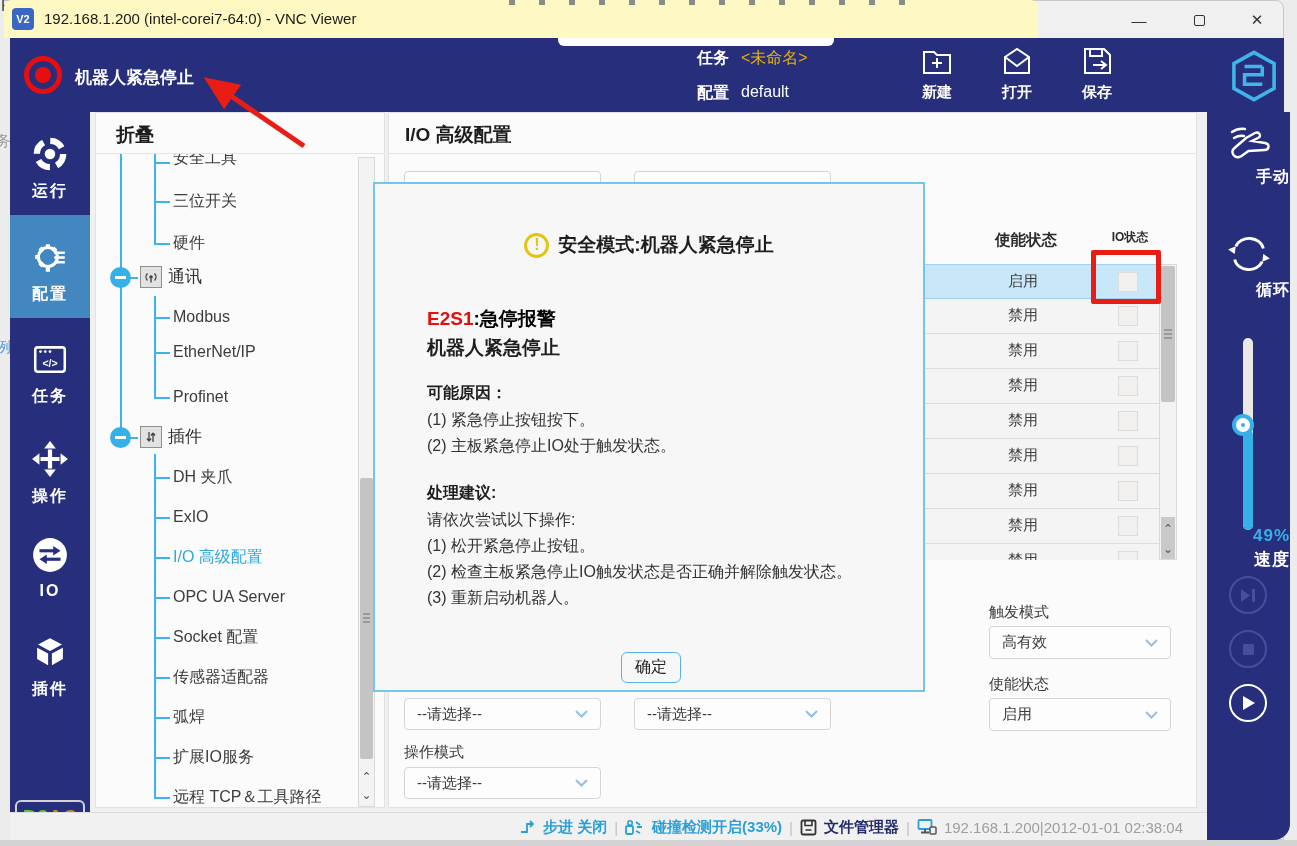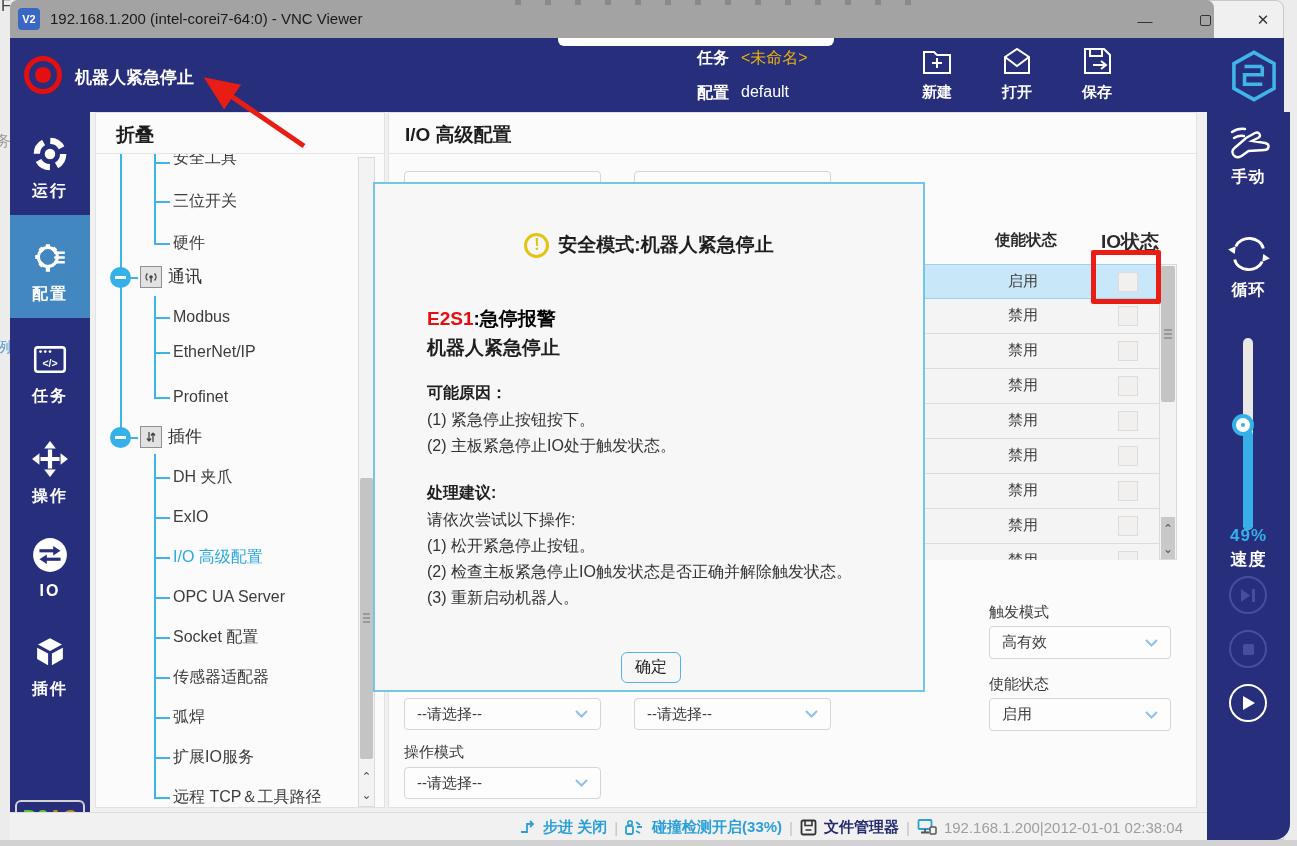--- a/index.html
+++ b/index.html
@@ -49,7 +49,7 @@
 
   <div class="abs" style="left:10px;top:0;width:1274px;height:840px;background:#f0f0f0;border:1px solid #c9c9c9;border-radius:8px 8px 0 0"></div>
 
-  <div class="abs" style="left:10px;top:0;width:1204px;height:38px;background:#a3a3a3;border-radius:8px 8px 0 0">
+  <div class="abs" style="left:4px;top:0;width:1034px;height:38px;background:#fef9c3;border-radius:8px 8px 0 0">
 
     <div class="abs" style="left:505px;top:0;width:400px;height:5px;background:repeating-linear-gradient(90deg,#8a8a8a 0 6px,transparent 6px 30px)"></div>
     <div class="abs" style="left:8px;top:8px;width:22px;height:22px;background:#3a66c4;border-radius:4px;color:#fff;font-weight:bold;font-size:11px;display:flex;align-items:center;justify-content:center">V2</div>

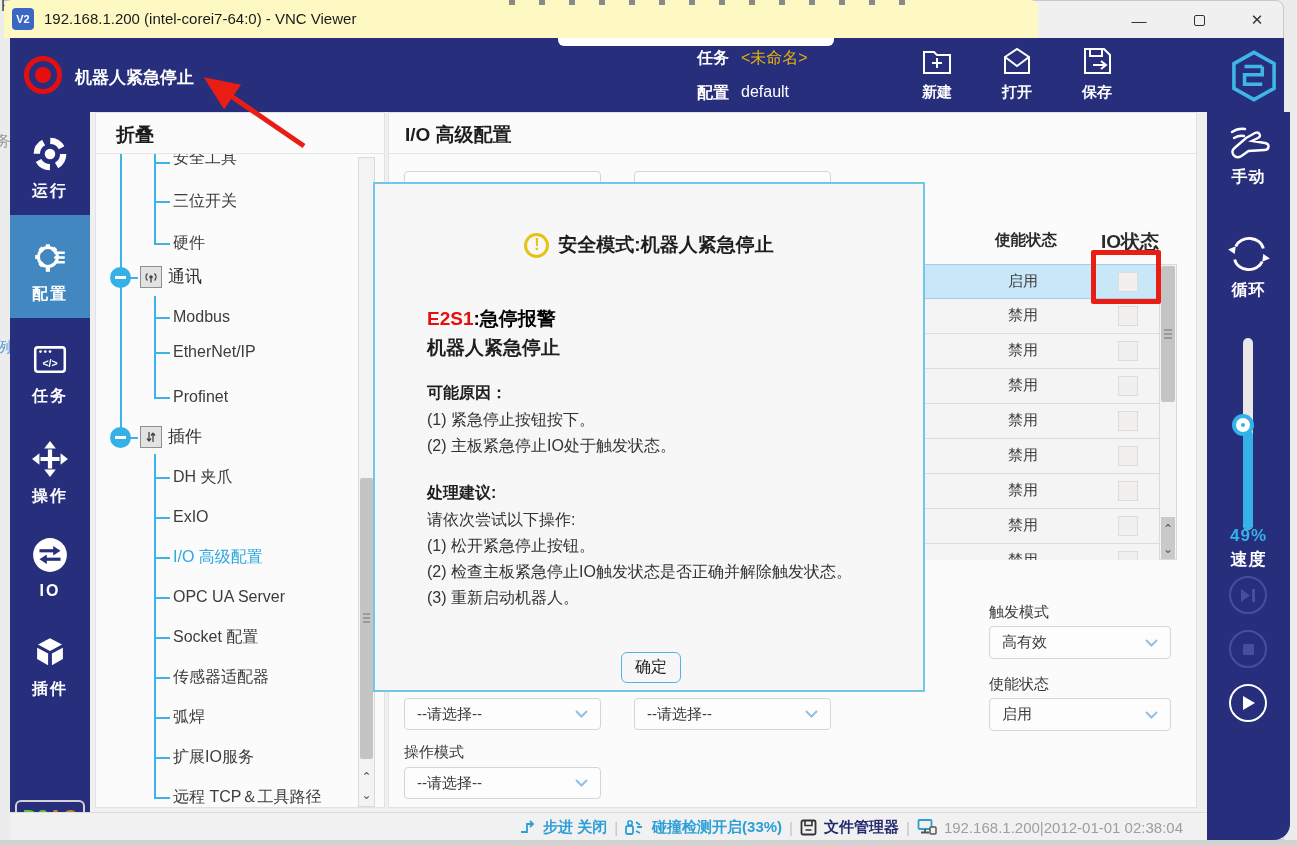--- a/index.html
+++ b/index.html
@@ -25,7 +25,7 @@
 .cb{position:absolute;left:725px;top:7px;width:20px;height:20px;background:#f1f0ee;border:1px solid #dcdcdc}
 .sbitem{position:absolute;left:0;width:80px;text-align:center;color:#fff;cursor:pointer}
 .sbitem .cap{font-size:16px;font-weight:bold;letter-spacing:2px;margin-top:5px}
-.rlabel{position:absolute;width:83px;text-align:center;color:#fff;font-weight:bold;font-size:16px;letter-spacing:1px}
+.rlabel{position:absolute;width:83px;text-align:right;color:#fff;font-weight:bold;font-size:16px;letter-spacing:1px}
 .cbtn{position:absolute;left:1229px;width:38px;height:38px;border-radius:50%;border:2.5px solid #454f9e;display:flex;align-items:center;justify-content:center;cursor:pointer}
 .sep{color:#c2c2c2}
 .winbtn{position:absolute;top:6px;width:46px;height:28px;display:flex;align-items:center;justify-content:center;font-size:15px;color:#333;cursor:pointer}

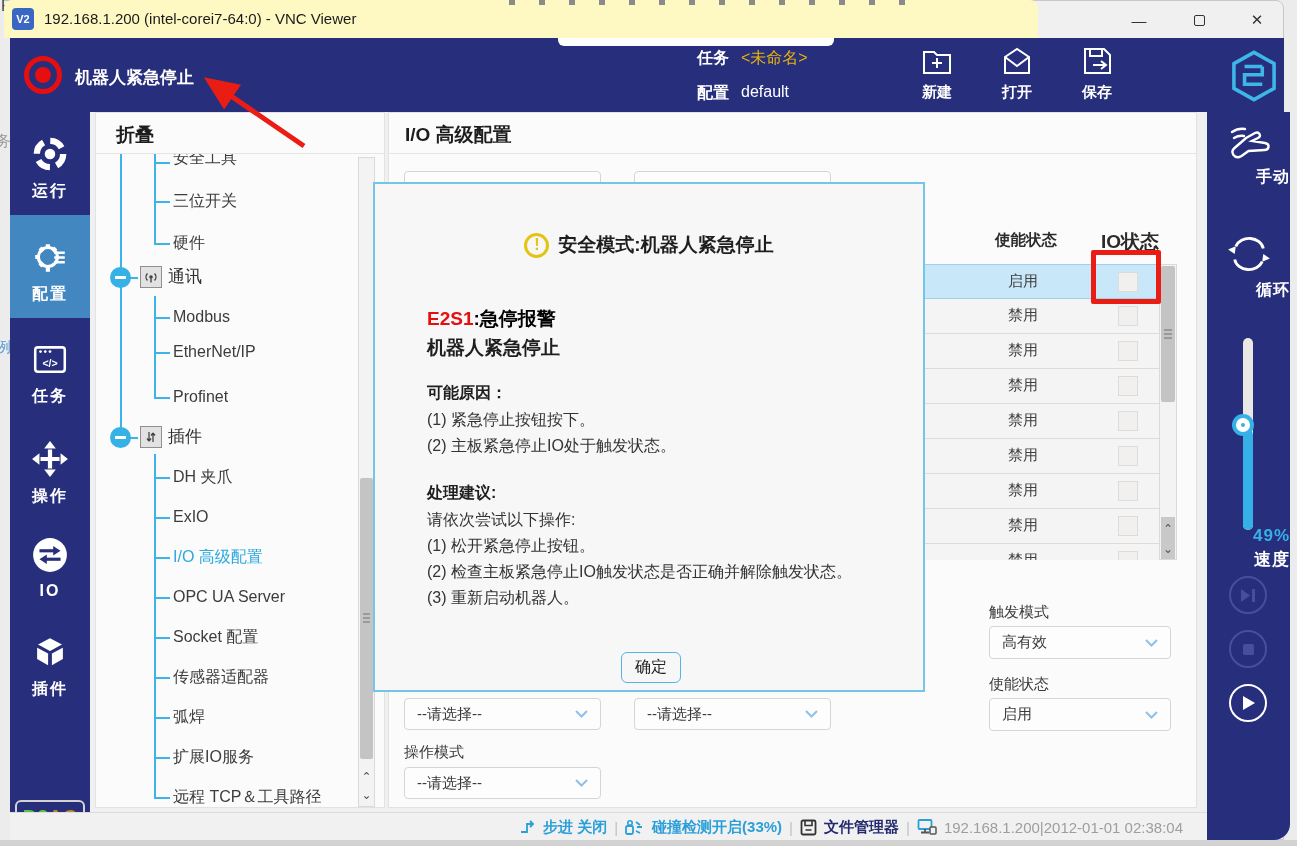--- a/index.html
+++ b/index.html
@@ -284,7 +284,7 @@
       </div>
 
     <span class="abs" style="left:582px;top:117px;width:110px;text-align:center;font-weight:bold;font-size:15.5px;color:#2b2b2b">使能状态</span>
-    <span class="abs" style="left:705px;top:116px;width:72px;text-align:center;font-weight:bold;font-size:19px;color:#2b2b2b">IO状态</span>
+    <span class="abs" style="left:705px;top:116px;width:72px;text-align:center;font-weight:bold;font-size:12px;color:#2b2b2b">IO状态</span>
 
     <div class="abs" style="left:4px;top:151px;width:766px;height:296px;background:#f4f4f4;overflow:hidden">
       <div class="trow" style="top:0;background:#c8e7f8;border-top:1px solid #9fd0ec;border-bottom:1px solid #9fd0ec">

